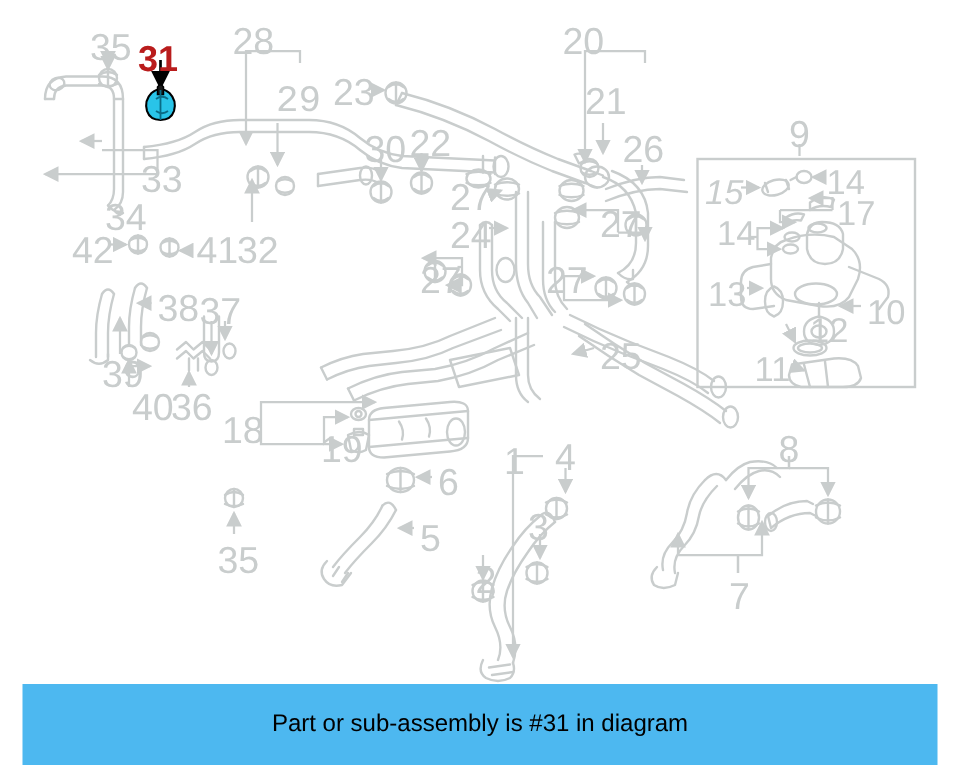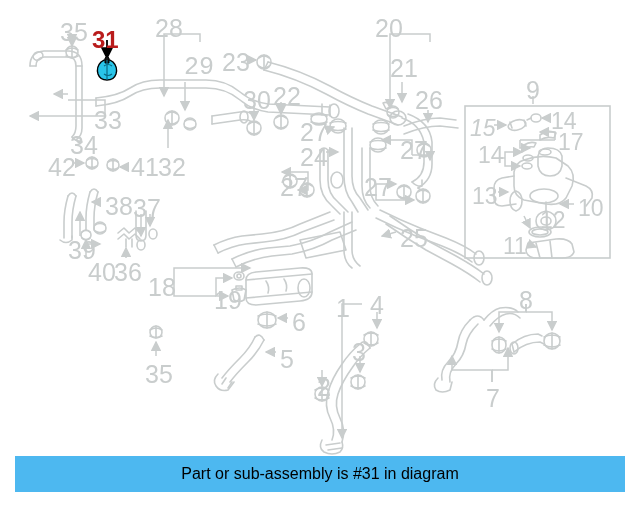--- a/index.html
+++ b/index.html
@@ -53,7 +53,7 @@
     left: 15px;
     top: 456px;
     width: 610px;
-    height: 36px;
+    height: 54px;
     background: #4db8f0;
     display: flex;
     flex-direction: column;

